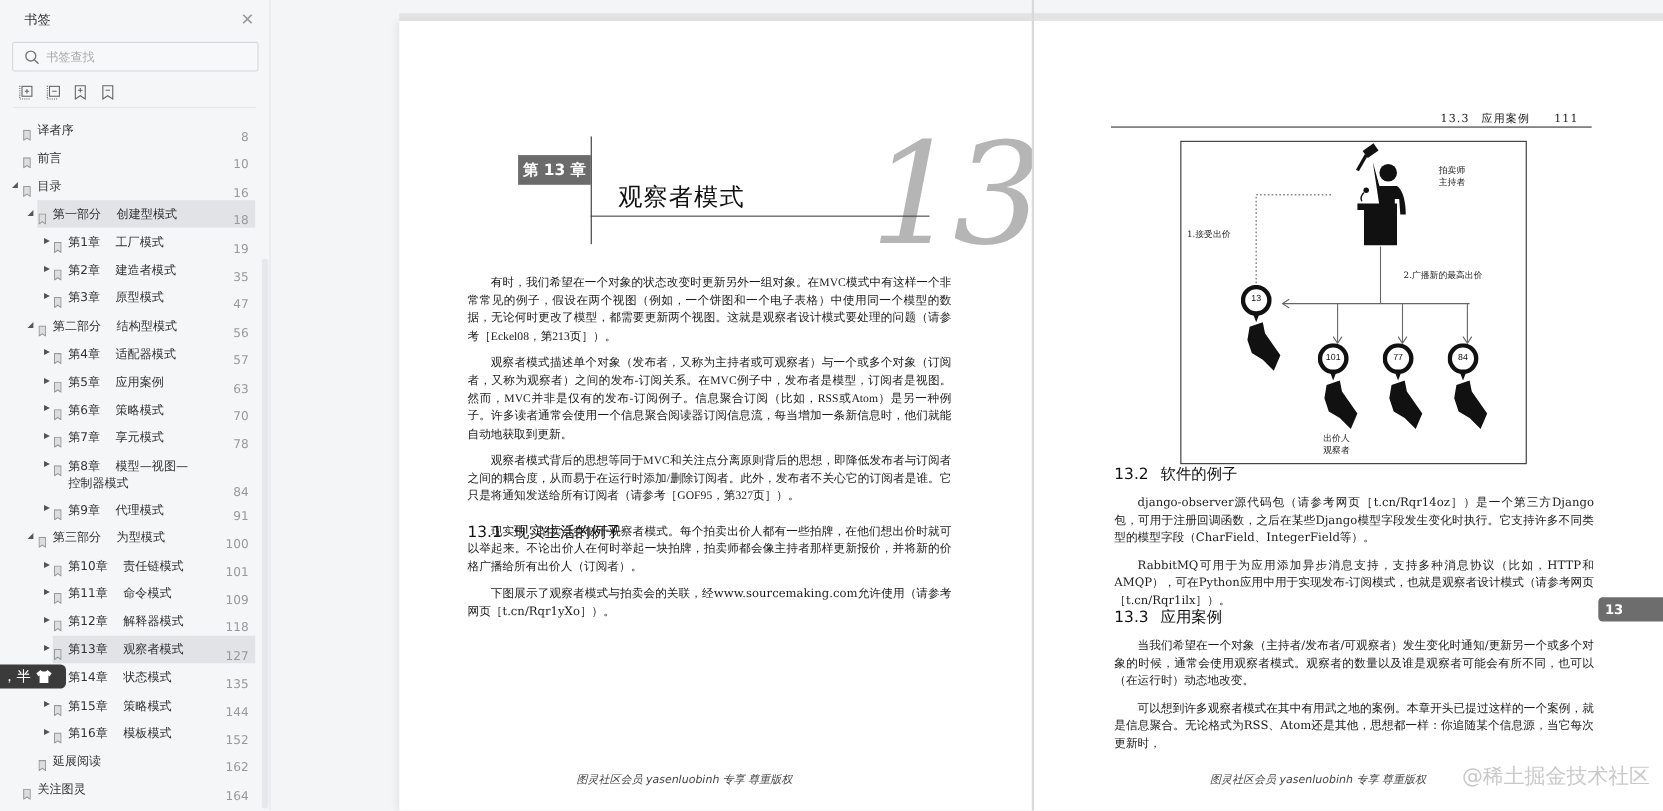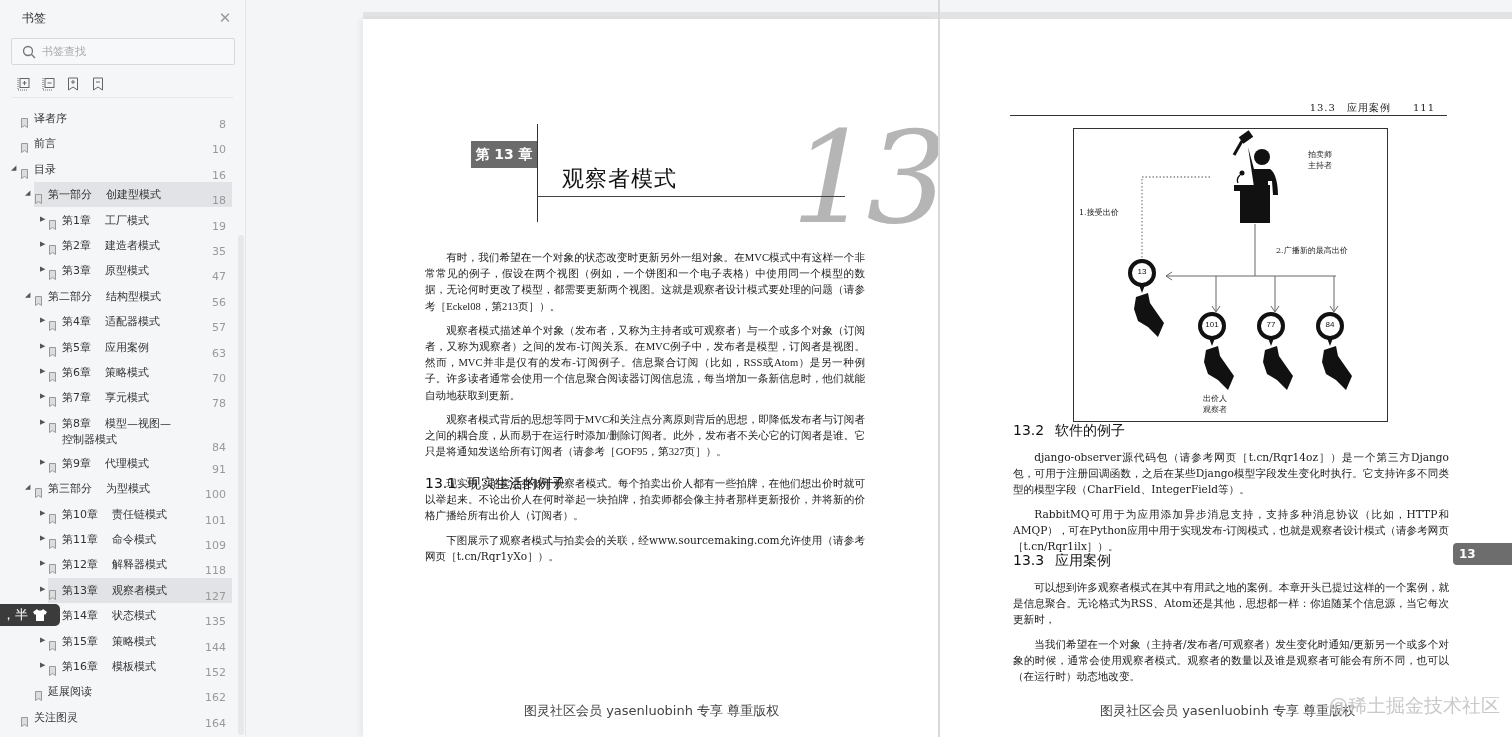--- a/index.html
+++ b/index.html
@@ -437,8 +437,8 @@
         <span class="num">13.3</span><span>应用案例</span>
       </div>
       <div class="txt" style="left:73px; top:560px; width:436px;">
+        <p>当我们希望在一个对象（主持者/发布者/可观察者）发生变化时通知/更新另一个或多个对象的时候，通常会使用观察者模式。观察者的数量以及谁是观察者可能会有所不同，也可以（在运行时）动态地改变。</p>
         <p>可以想到许多观察者模式在其中有用武之地的案例。本章开头已提过这样的一个案例，就是信息聚合。无论格式为RSS、Atom还是其他，思想都一样：你追随某个信息源，当它每次更新时，</p>
-        <p>当我们希望在一个对象（主持者/发布者/可观察者）发生变化时通知/更新另一个或多个对象的时候，通常会使用观察者模式。观察者的数量以及谁是观察者可能会有所不同，也可以（在运行时）动态地改变。</p>
       </div>
 
       <div class="footer" style="left:160px; top:683px;">图灵社区会员 yasenluobinh 专享 尊重版权</div>

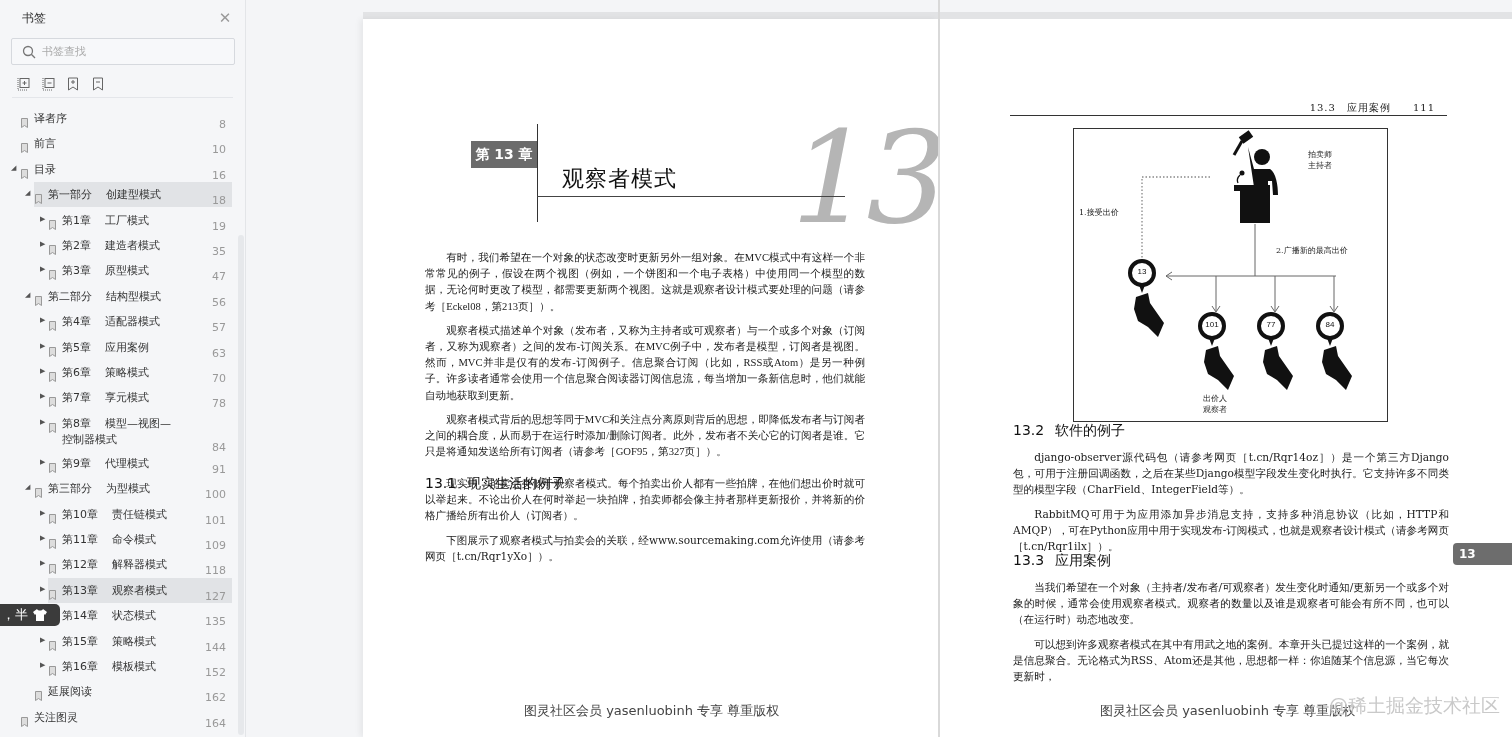--- a/index.html
+++ b/index.html
@@ -54,7 +54,7 @@
   .txt p { text-indent: 2em; margin-bottom: 8px; }
   .sec { position: absolute; font-size: 14px; color: #111; white-space: nowrap; }
   .sec .num { display: inline-block; width: 42px; }
-  .footer { position: absolute; font-size: 13px; color: #444; white-space: nowrap; }
+  .footer { position: absolute; font-size: 10px; color: #444; white-space: nowrap; font-style: italic; }
 
   .run-head { position: absolute; left: 70px; top: 81px; width: 437px; border-bottom: 1.5px solid #333; height: 16px; }
   .run-head .rh { position: absolute; right: 12px; top: 1px; font-family: "DejaVu Serif", serif; font-size: 10px; color: #222; letter-spacing: 1px; white-space: nowrap; }

